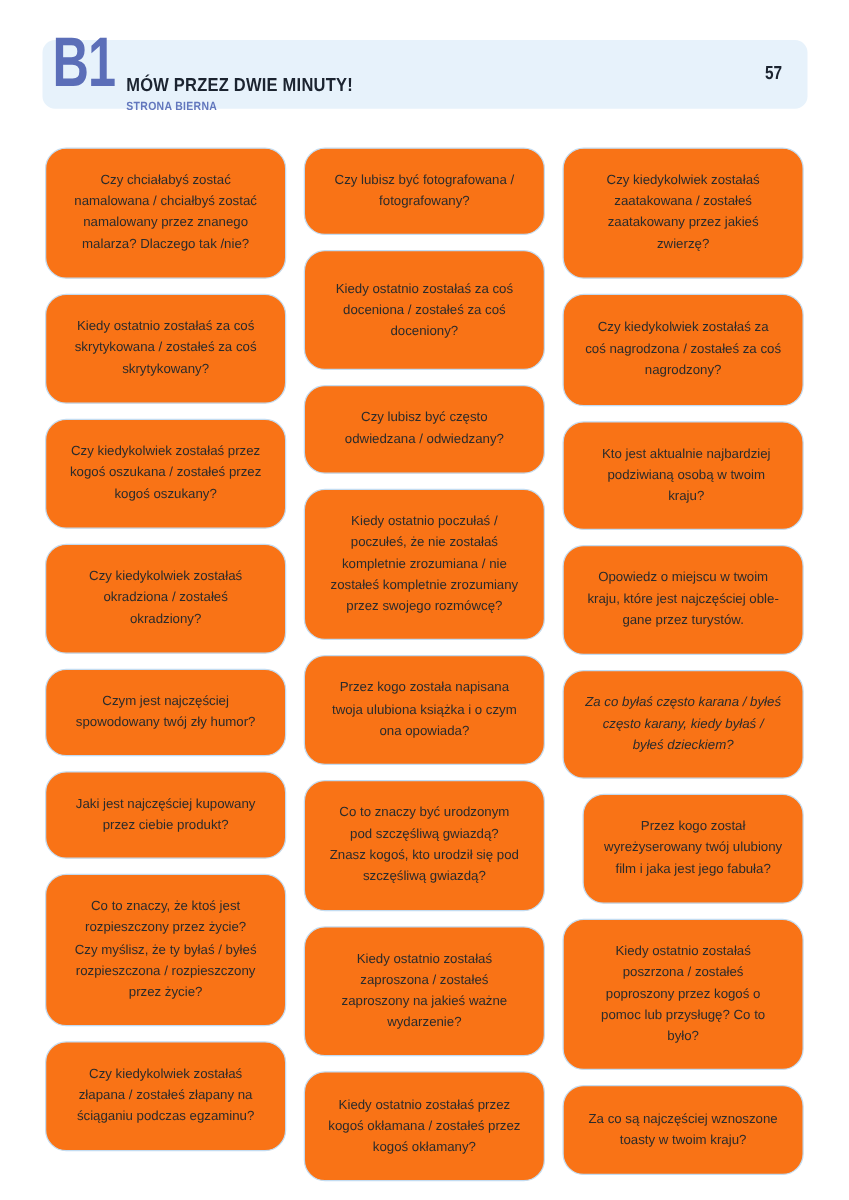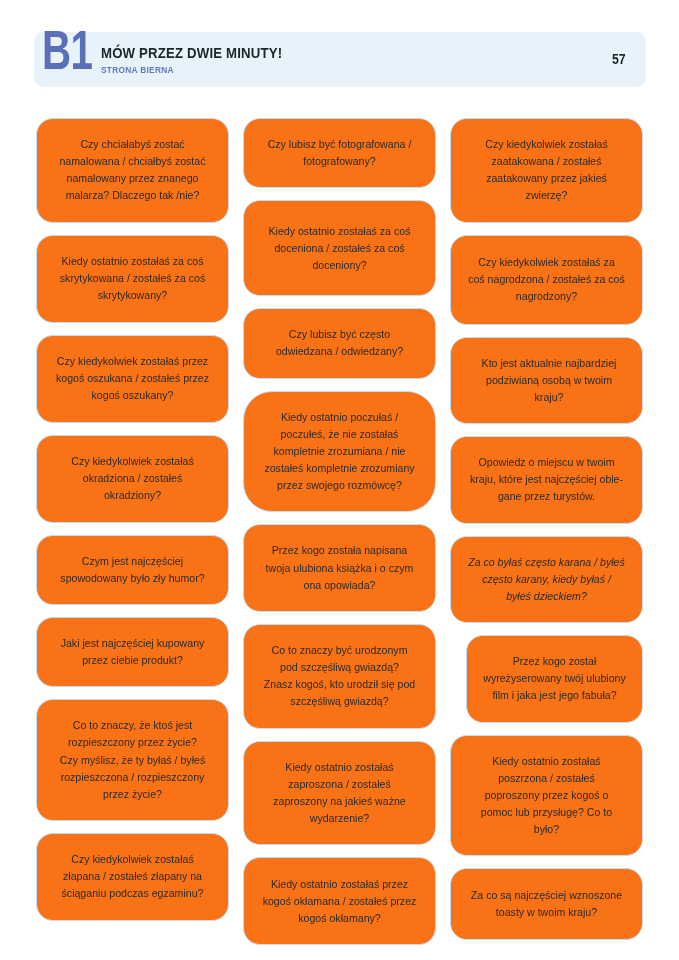--- a/index.html
+++ b/index.html
@@ -47,7 +47,7 @@
   .header-text {
     position: absolute;
     left: 101px;
-    top: 44px;
+    top: 60px;
     z-index: 3;
   }
 

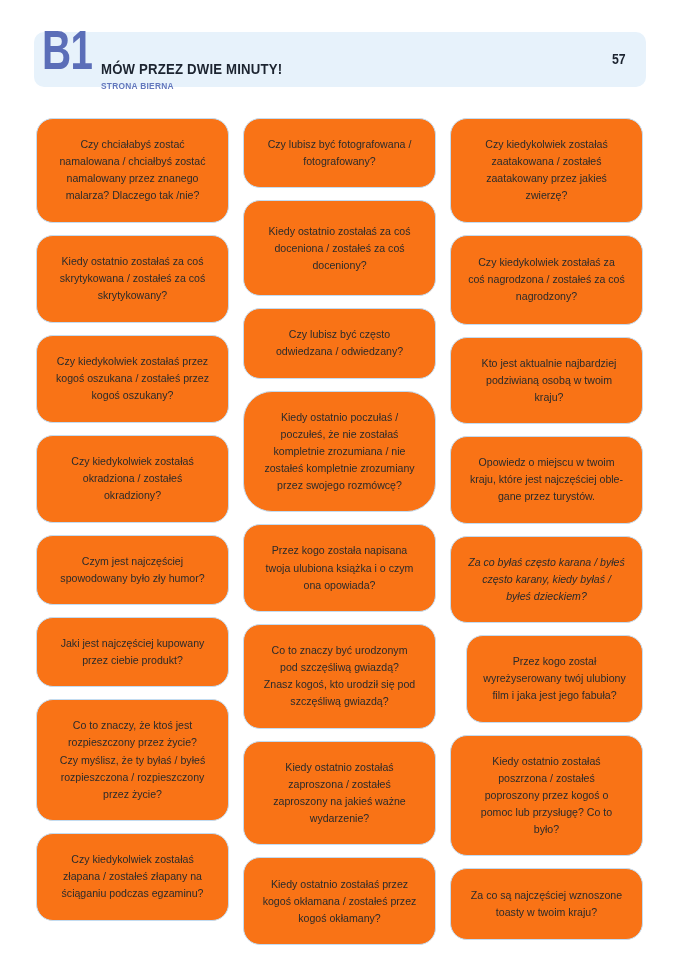--- a/index.html
+++ b/index.html
@@ -200,7 +200,7 @@
         <div class="card-text">Czy lubisz być często
 odwiedzana / odwiedzany?</div>
       </div>
-      <div class="card" style="min-height: 116px; border-radius: 29px;">
+      <div class="card" style="min-height: 116px;">
         <div class="card-text">Kiedy ostatnio poczułaś /
 poczułeś, że nie zostałaś
 kompletnie zrozumiana / nie

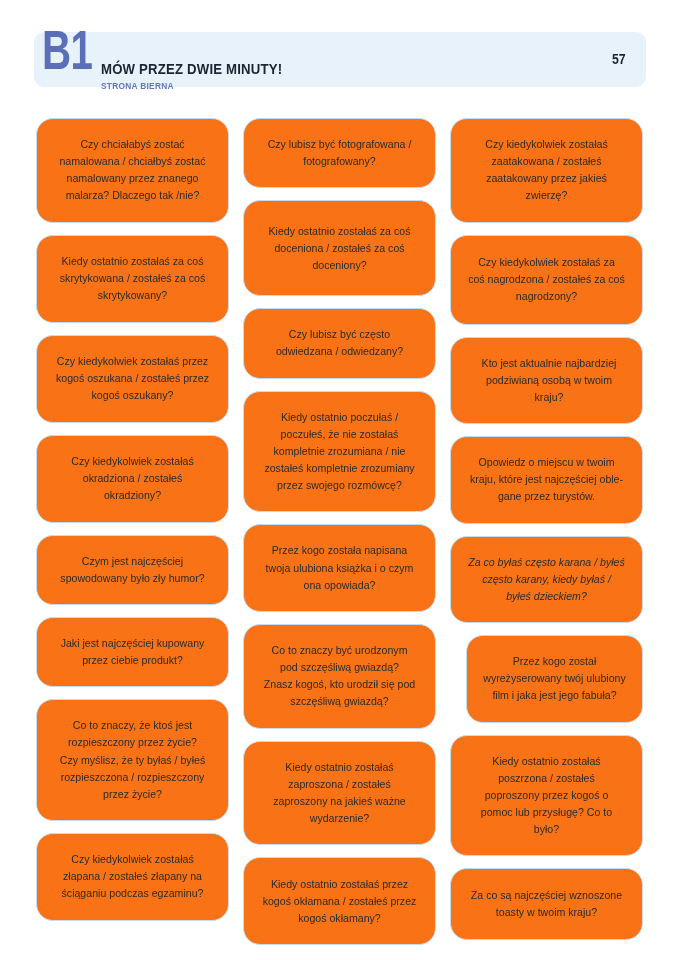--- a/index.html
+++ b/index.html
@@ -167,7 +167,7 @@
       </div>
       <div class="card" style="min-height: 70px;">
         <div class="card-text">Czym jest najczęściej
-spowodowany było zły humor?</div>
+spowodowany twój zły humor?</div>
       </div>
       <div class="card" style="min-height: 62px;">
         <div class="card-text">Jaki jest najczęściej kupowany

